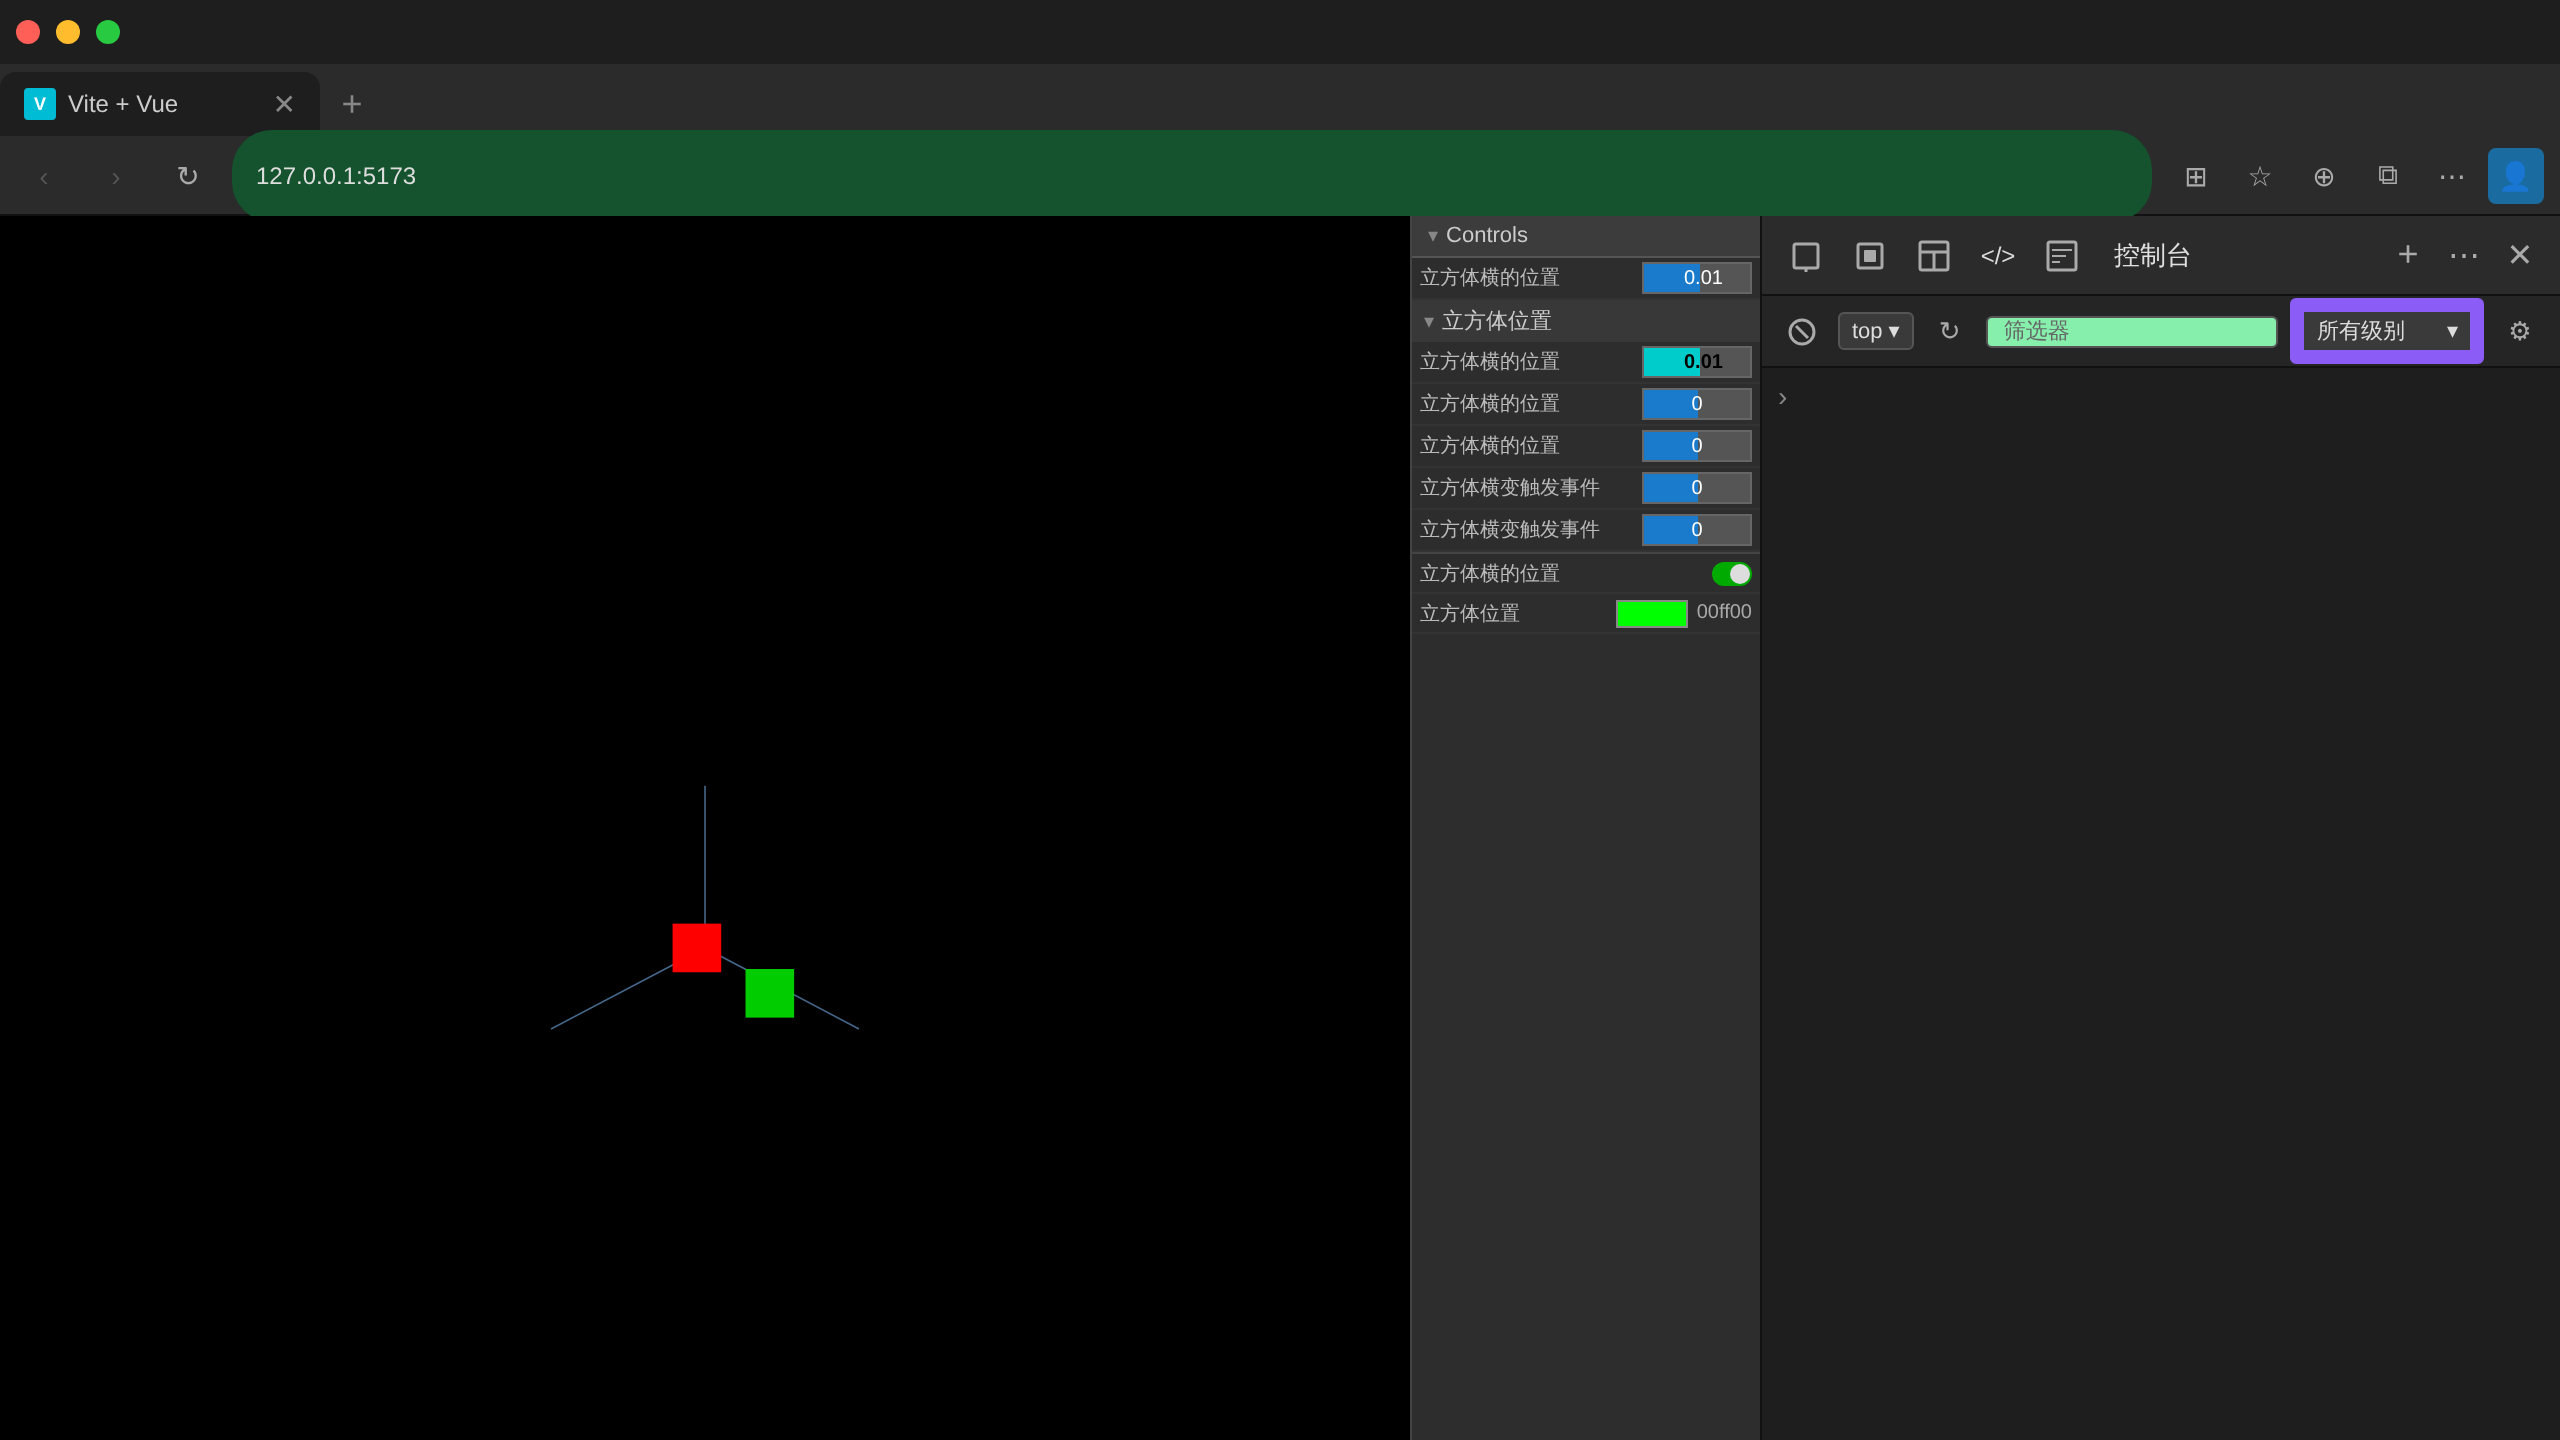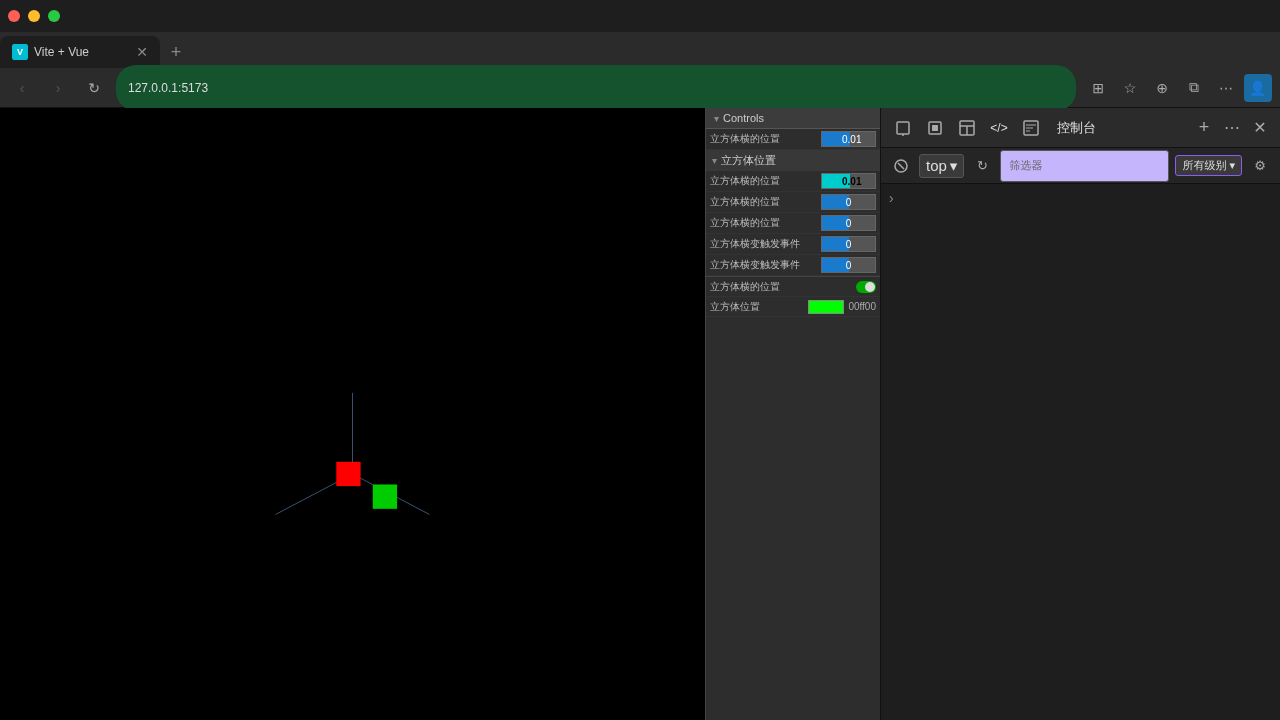--- a/index.html
+++ b/index.html
@@ -60,7 +60,7 @@
     .dt-close-btn { width: 24px; height: 24px; display: flex; align-items: center; justify-content: center; color: #aaa; cursor: pointer; font-size: 16px; }
     .devtools-sub-toolbar { display: flex; align-items: center; height: 36px; padding: 0 8px; gap: 6px; background: #252525; border-bottom: 1px solid #111; }
     .sub-icon-btn { width: 24px; height: 24px; display: flex; align-items: center; justify-content: center; color: #aaa; cursor: pointer; font-size: 13px; border-radius: 3px; }
-    .top-badge { background: #3a3a3a; border: 1px solid #555; color: #ddd; font-size: 15px; padding: 2px 6px; border-radius: 3px; display: flex; align-items: center; gap: 3px; cursor: pointer; }
+    .top-badge { background: #3a3a3a; border: 1px solid #555; color: #ddd; font-size: 11px; padding: 2px 6px; border-radius: 3px; display: flex; align-items: center; gap: 3px; cursor: pointer; }
     .search-box { flex: 1; height: 32px; background: #c4b5fd; border: 1px solid #555; border-radius: 3px; padding: 0 8px; color: #ccc; font-size: 11px; display: flex; align-items: center; }
     .filter-badge { background: #3a3a3a; border: 1px solid #8b5cf6; color: #ddd; font-size: 11px; padding: 2px 6px; border-radius: 3px; display: flex; align-items: center; gap: 3px; cursor: pointer; }
     .settings-icon-btn { width: 24px; height: 24px; display: flex; align-items: center; justify-content: center; color: #aaa; cursor: pointer; font-size: 13px; }

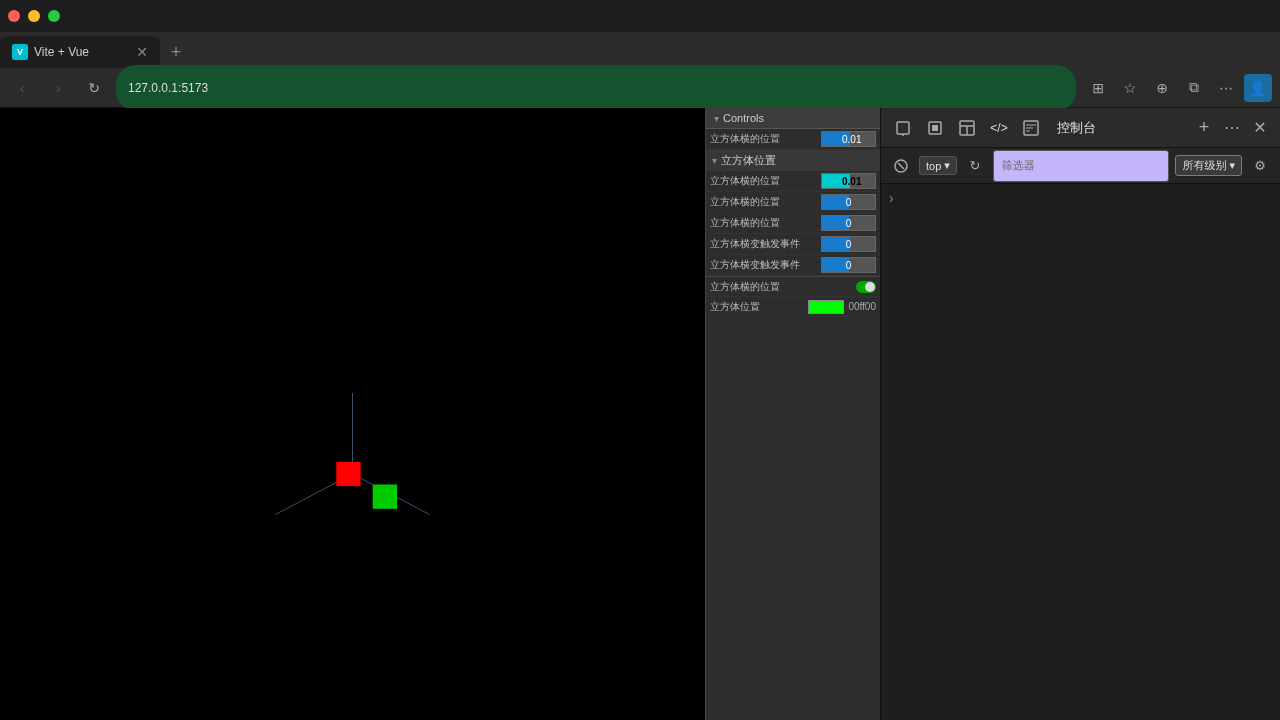--- a/index.html
+++ b/index.html
@@ -61,7 +61,7 @@
     .devtools-sub-toolbar { display: flex; align-items: center; height: 36px; padding: 0 8px; gap: 6px; background: #252525; border-bottom: 1px solid #111; }
     .sub-icon-btn { width: 24px; height: 24px; display: flex; align-items: center; justify-content: center; color: #aaa; cursor: pointer; font-size: 13px; border-radius: 3px; }
     .top-badge { background: #3a3a3a; border: 1px solid #555; color: #ddd; font-size: 11px; padding: 2px 6px; border-radius: 3px; display: flex; align-items: center; gap: 3px; cursor: pointer; }
-    .search-box { flex: 1; height: 32px; background: #c4b5fd; border: 1px solid #555; border-radius: 3px; padding: 0 8px; color: #ccc; font-size: 11px; display: flex; align-items: center; }
+    .search-box { flex: 1; height: 16px; background: #86efac; border: 1px solid #555; border-radius: 3px; padding: 0 8px; color: #ccc; font-size: 11px; display: flex; align-items: center; }
     .filter-badge { background: #3a3a3a; border: 1px solid #8b5cf6; color: #ddd; font-size: 11px; padding: 2px 6px; border-radius: 3px; display: flex; align-items: center; gap: 3px; cursor: pointer; }
     .settings-icon-btn { width: 24px; height: 24px; display: flex; align-items: center; justify-content: center; color: #aaa; cursor: pointer; font-size: 13px; }
     .devtools-content { flex: 1; background: #1e1e1e; padding: 8px; }

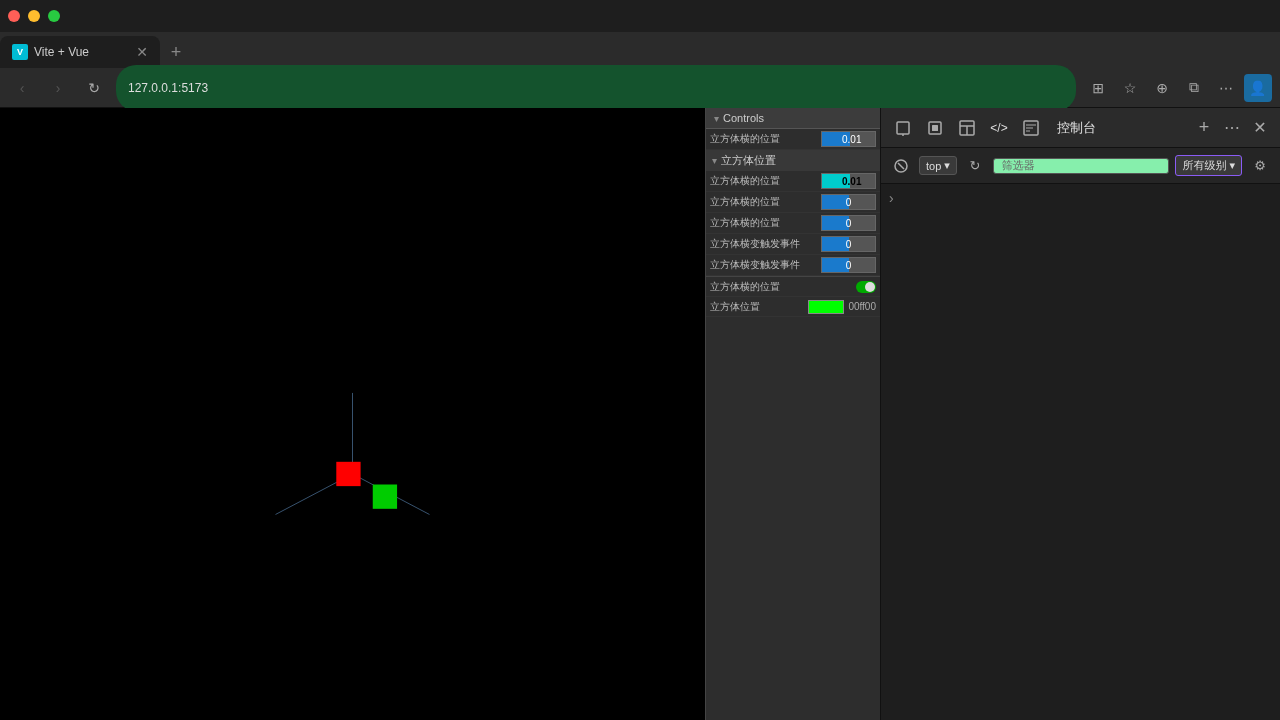--- a/index.html
+++ b/index.html
@@ -62,7 +62,7 @@
     .sub-icon-btn { width: 24px; height: 24px; display: flex; align-items: center; justify-content: center; color: #aaa; cursor: pointer; font-size: 13px; border-radius: 3px; }
     .top-badge { background: #3a3a3a; border: 1px solid #555; color: #ddd; font-size: 11px; padding: 2px 6px; border-radius: 3px; display: flex; align-items: center; gap: 3px; cursor: pointer; }
     .search-box { flex: 1; height: 16px; background: #86efac; border: 1px solid #555; border-radius: 3px; padding: 0 8px; color: #ccc; font-size: 11px; display: flex; align-items: center; }
-    .filter-badge { background: #3a3a3a; border: 1px solid #8b5cf6; color: #ddd; font-size: 11px; padding: 2px 6px; border-radius: 3px; display: flex; align-items: center; gap: 3px; cursor: pointer; }
+    .filter-badge { background: #3a3a3a; border: 7px solid #8b5cf6; color: #ddd; font-size: 11px; padding: 2px 6px; border-radius: 3px; display: flex; align-items: center; gap: 21px; cursor: pointer; }
     .settings-icon-btn { width: 24px; height: 24px; display: flex; align-items: center; justify-content: center; color: #aaa; cursor: pointer; font-size: 13px; }
     .devtools-content { flex: 1; background: #1e1e1e; padding: 8px; }
     .collapse-arrow { font-size: 10px; color: #888; }

